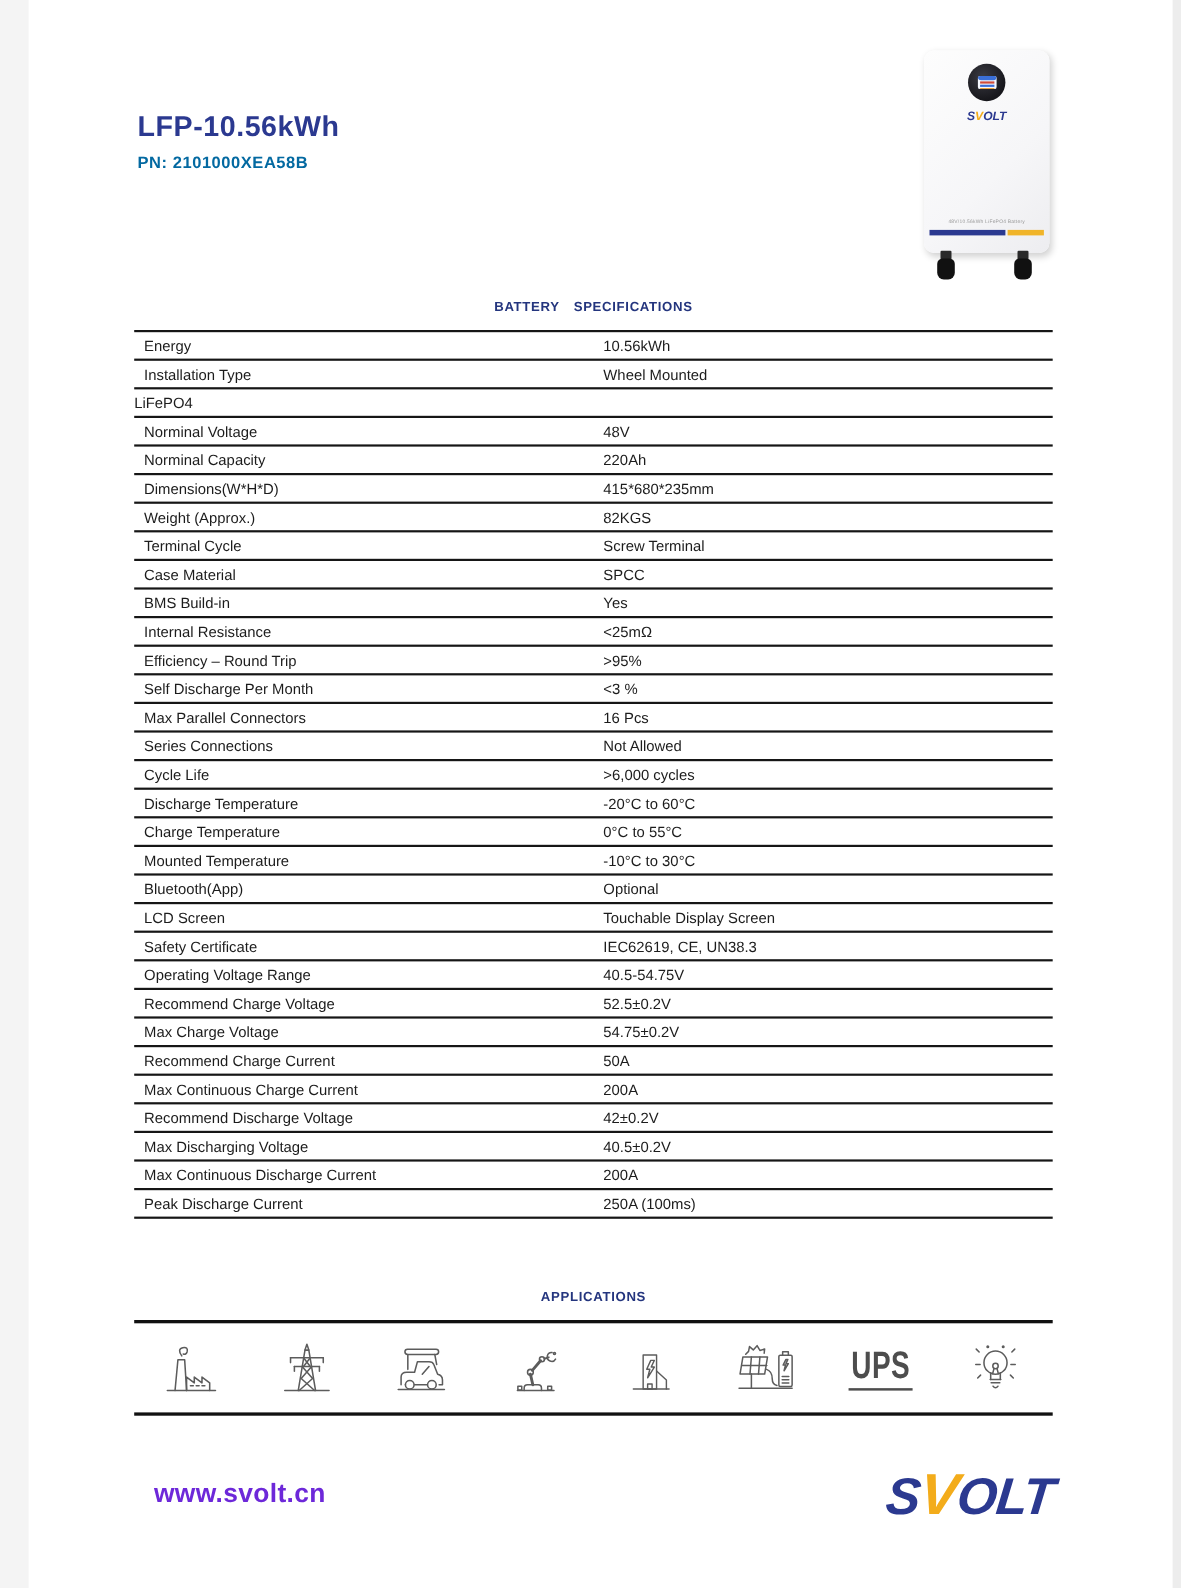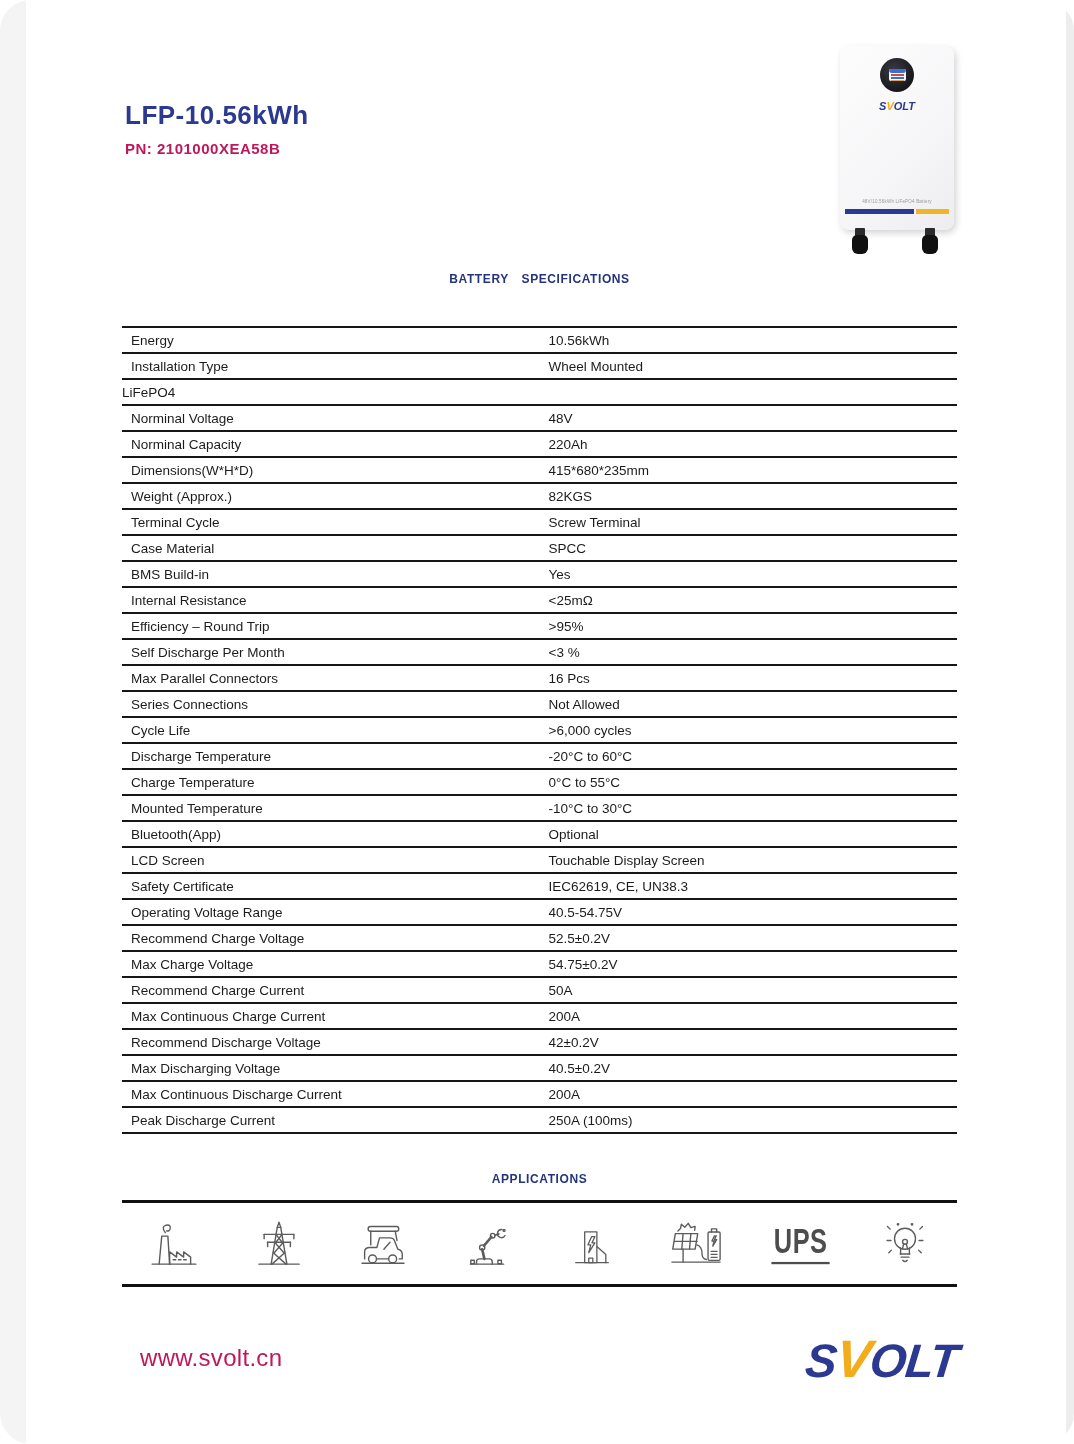--- a/index.html
+++ b/index.html
@@ -5,7 +5,7 @@
   html,body{margin:0;padding:0;background:#ffffff;}
   .page{
     position:relative; width:1074px; height:1444px; overflow:hidden;
-    background:#ffffff; font-family:"Liberation Sans", sans-serif; color:#1e1e1e;border-radius:31px;
+    background:#ffffff; font-family:"Liberation Sans", sans-serif; color:#1e1e1e;
   }
   .edge-strip-left{position:absolute;left:0;top:0;width:26px;height:1444px;background:#f4f4f4;}
   .edge-strip-right{position:absolute;right:0;top:0;width:8px;height:1444px;background:#ededed;}

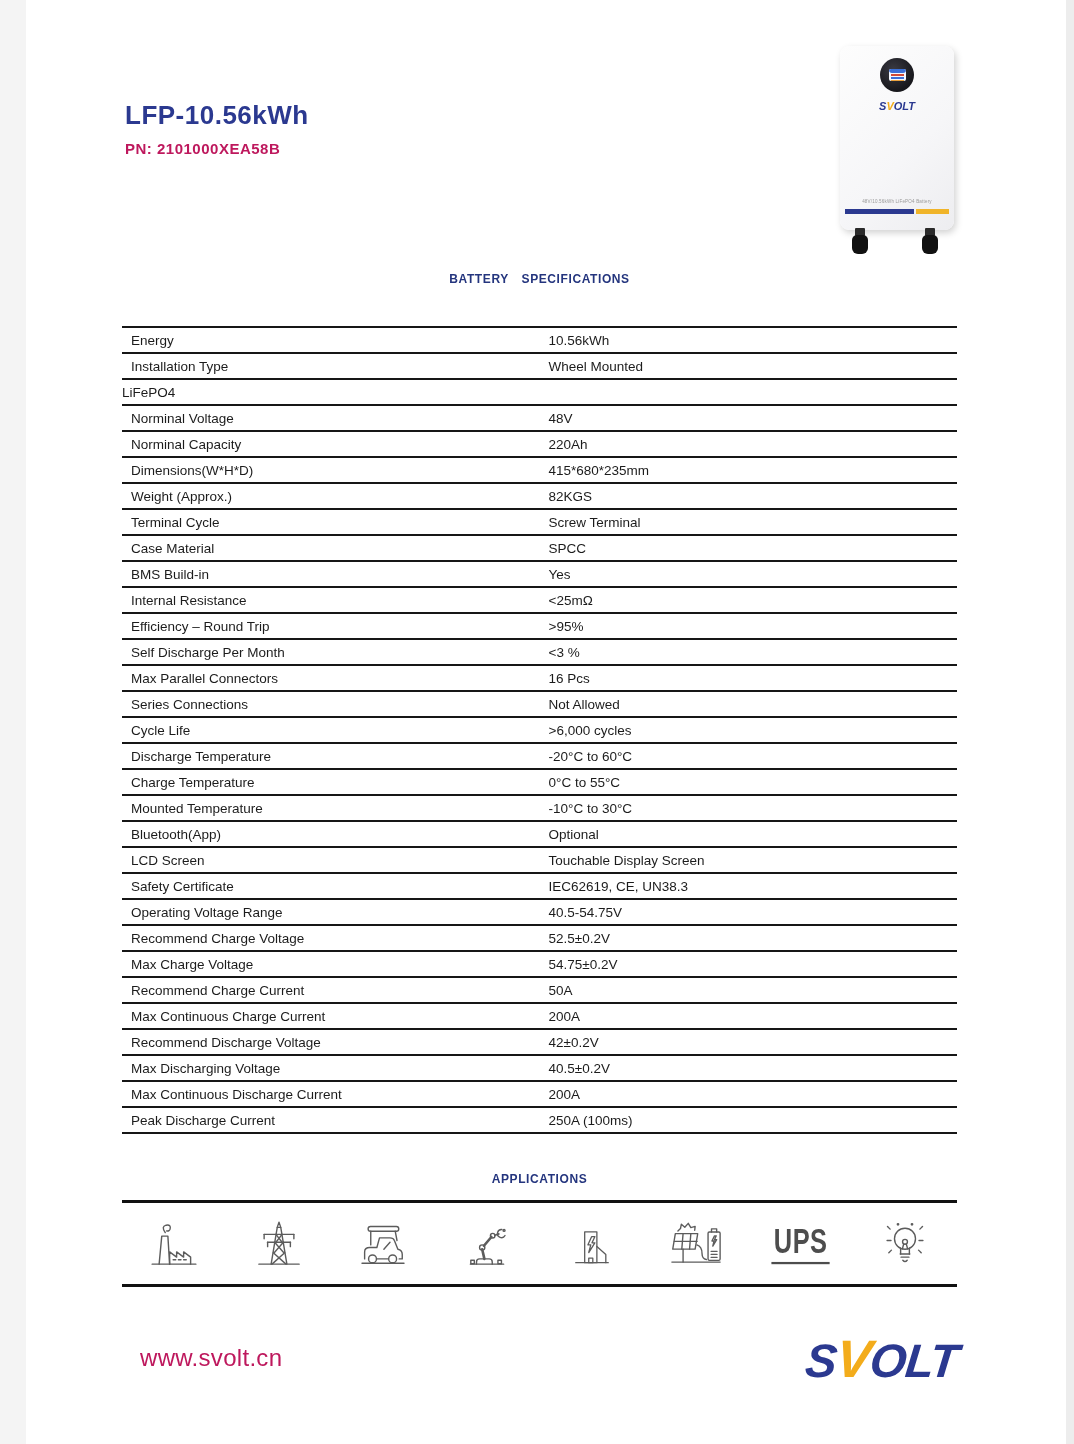--- a/index.html
+++ b/index.html
@@ -12,7 +12,7 @@
 
   
   .title{position:absolute;left:125px;top:100px;font-size:26px;font-weight:bold;color:#2b3990;letter-spacing:0.5px;}
-  .pn{position:absolute;left:125px;top:140px;font-size:15px;font-weight:bold;color:#be185d;letter-spacing:0.5px;}
+  .pn{position:absolute;left:125px;top:140px;font-size:15px;font-weight:bold;color:#0369a1;letter-spacing:0.5px;}
 
   
   .battery{position:absolute;left:838px;top:44px;width:120px;height:216px;}

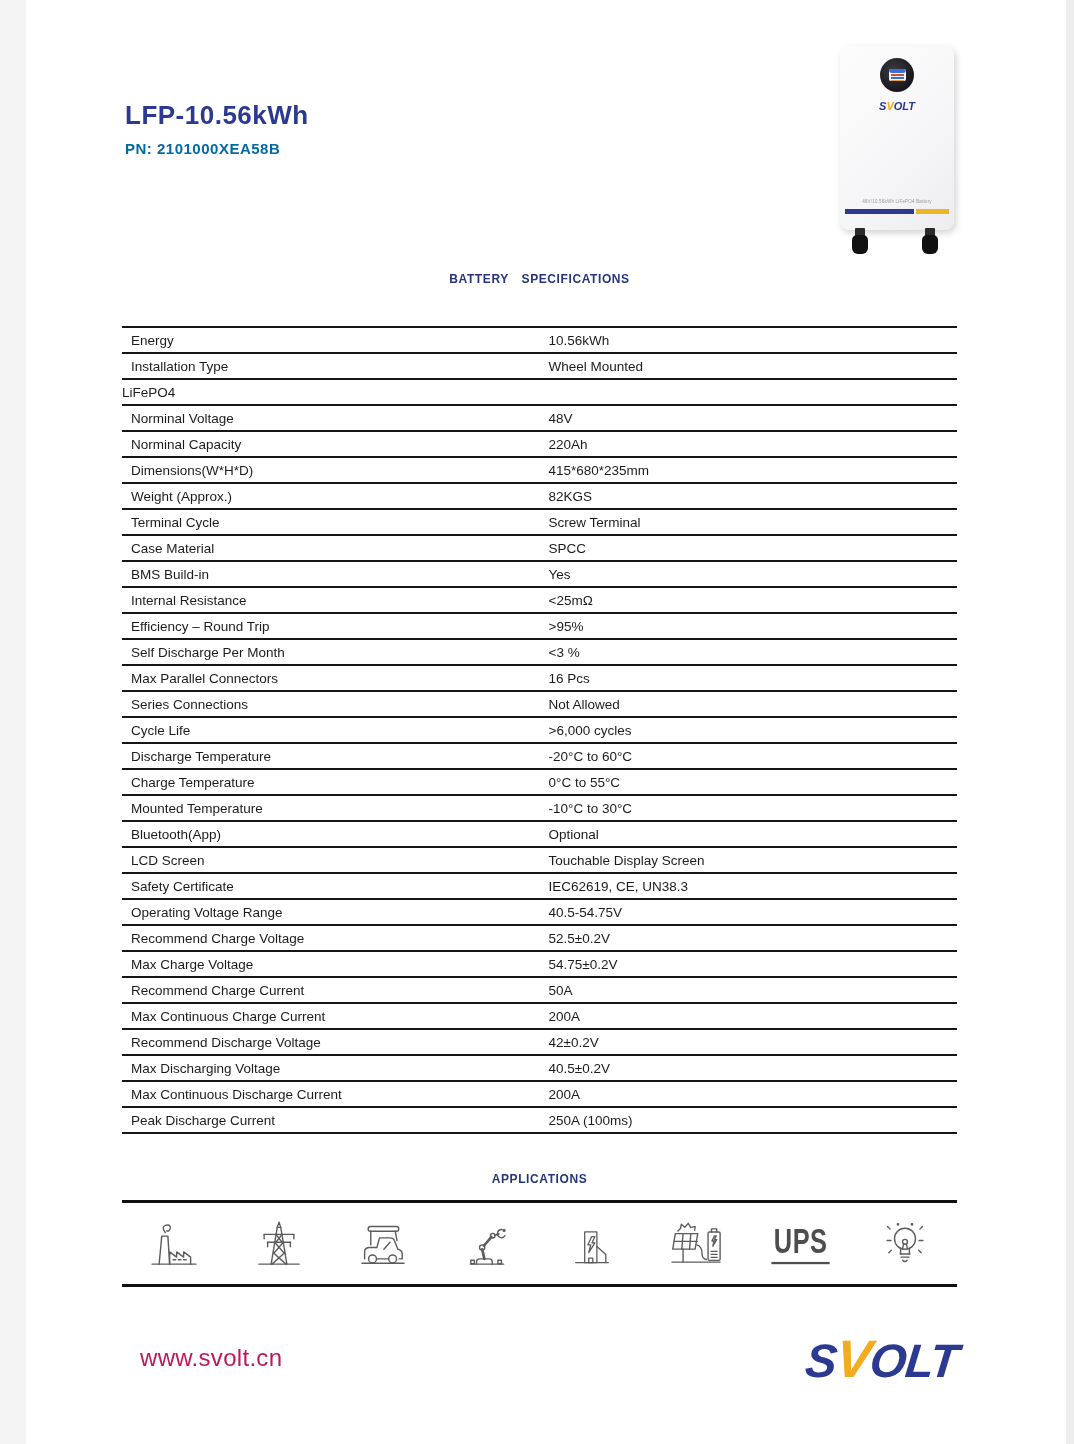--- a/index.html
+++ b/index.html
@@ -58,7 +58,7 @@
   .h-apps{top:1172px;}
 
   
-  .spec-table{position:absolute;left:122px;top:300px;width:835px;border-bottom:2.5px solid #161616;margin-top:26px;}
+  .spec-table{position:absolute;left:122px;top:300px;width:835px;border-bottom:2.5px solid #161616;}
   .spec-row{height:24px;border-top:2.5px solid #161616;display:flex;align-items:center;}
   .spec-label{width:50%;padding-left:9px;font-size:13.5px;color:#1c1c1c;white-space:nowrap;}
   .spec-value{font-size:13.5px;color:#1c1c1c;white-space:nowrap;}

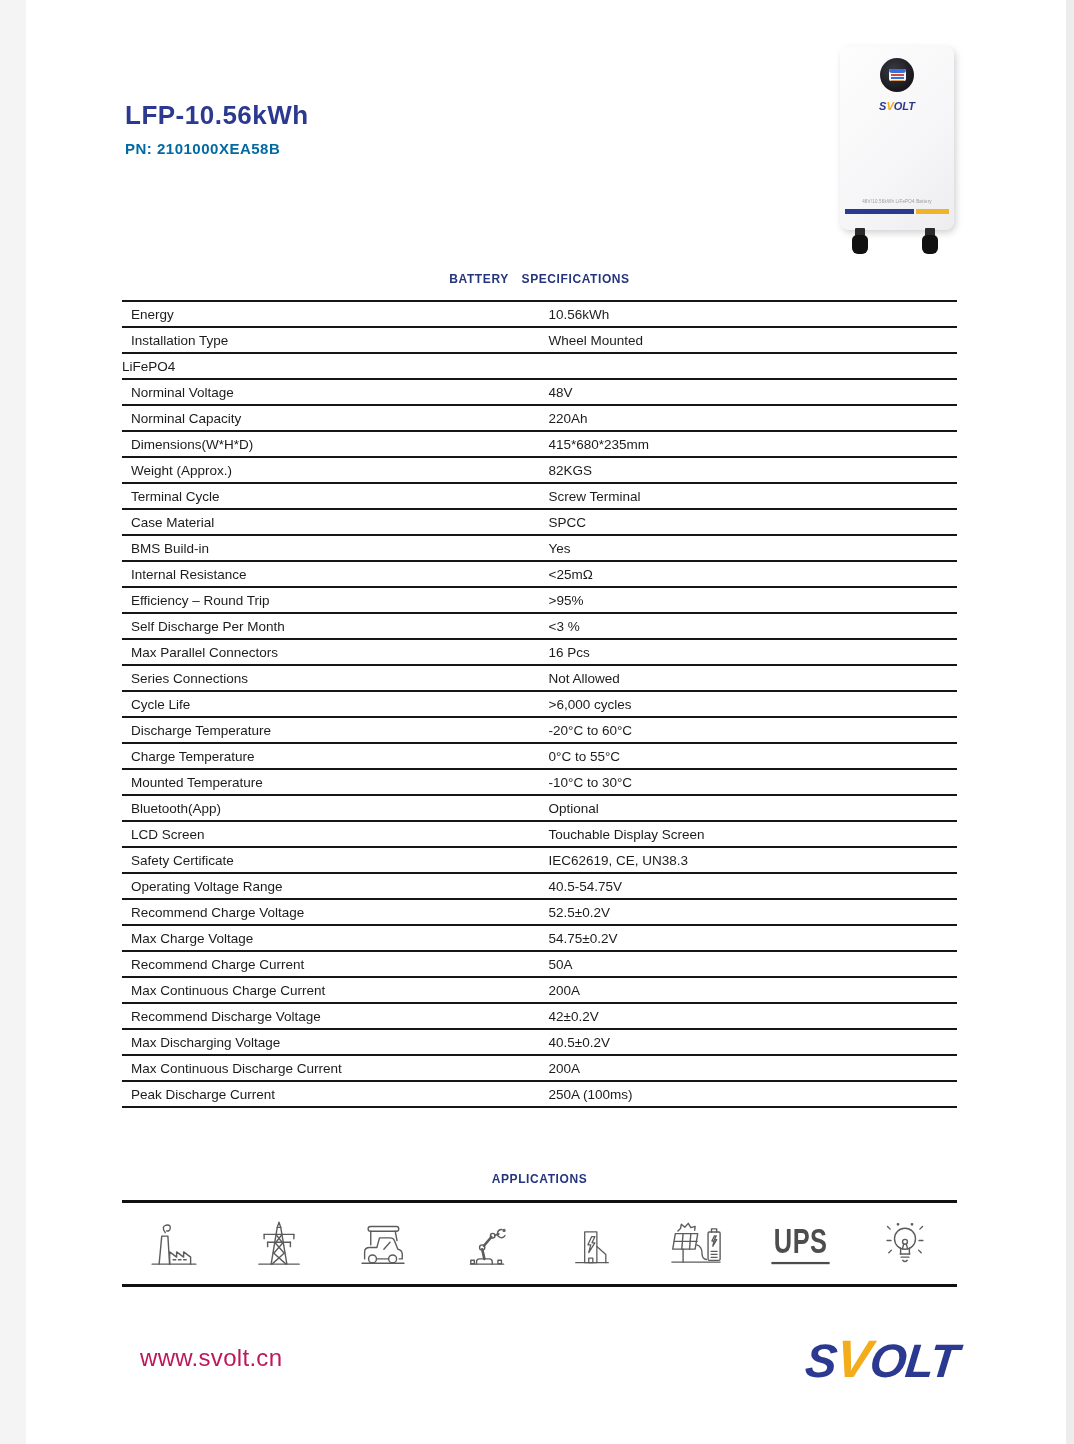--- a/index.html
+++ b/index.html
@@ -74,7 +74,7 @@
   }
 
   
-  .website{position:absolute;left:140px;top:1344px;font-size:24px;font-weight:normal;color:#be185d;letter-spacing:0.3px;}
+  .website{position:absolute;left:140px;top:1344px;font-size:24px;font-weight:bold;color:#6d28d9;letter-spacing:0.3px;}
   .footer-logo{
     position:absolute;left:790px;top:1328px;width:168px;text-align:right;
     font-size:47px;font-weight:bold;font-style:italic;color:#2b3990;

